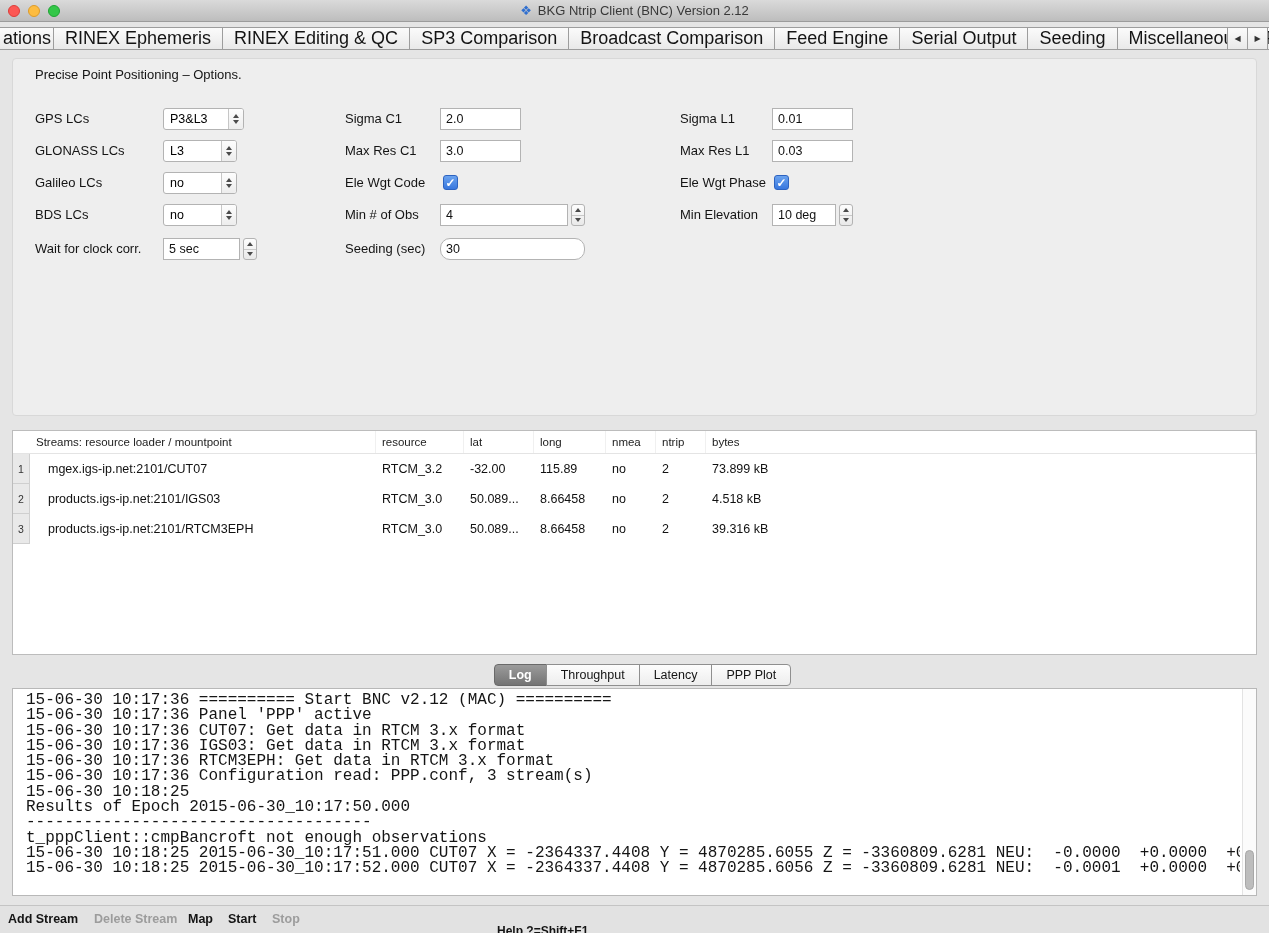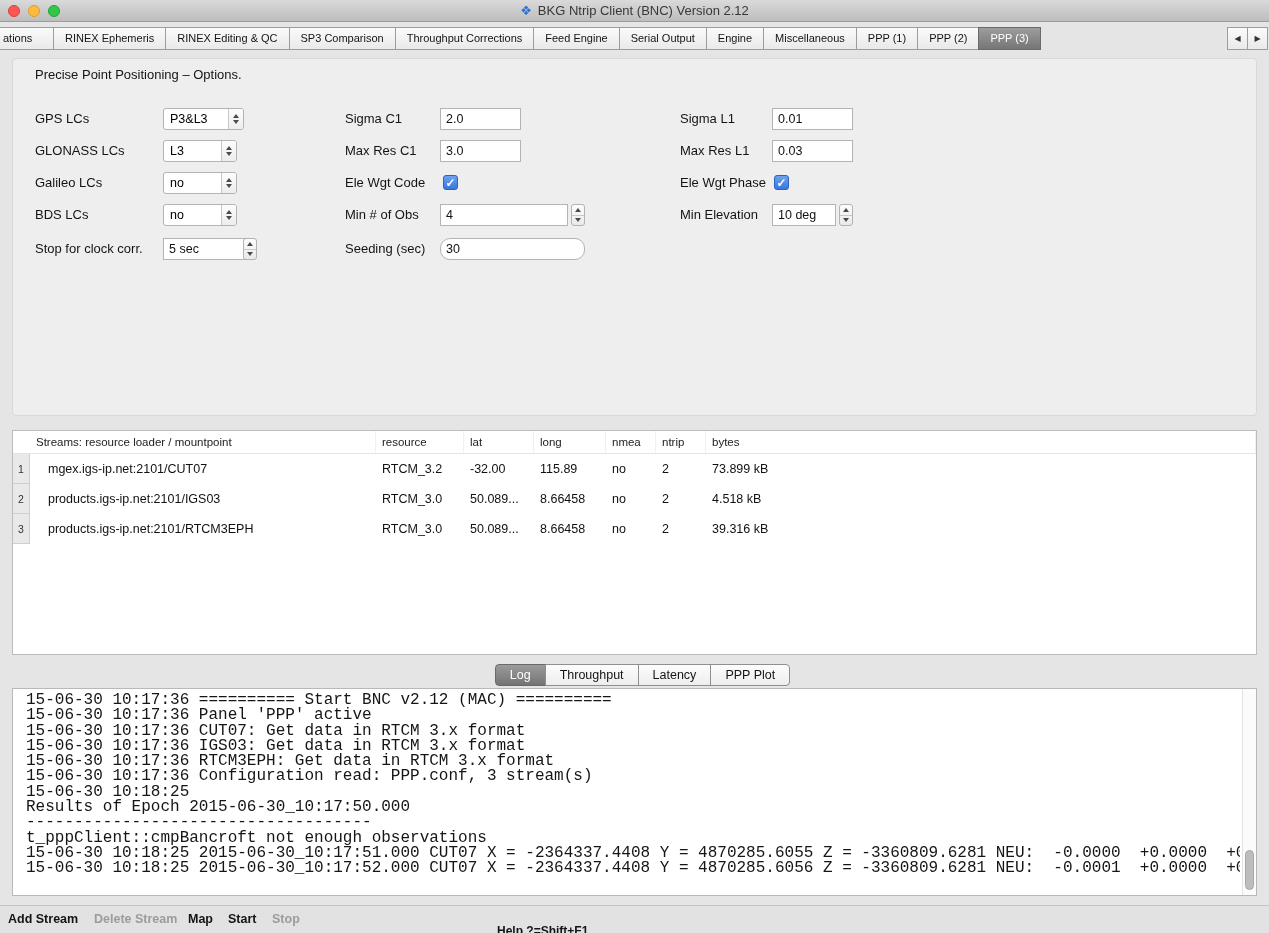--- a/index.html
+++ b/index.html
@@ -20,7 +20,7 @@
 
   
   .tabbar { position:absolute; left:0; top:27px; height:23px; display:flex; }
-  .tab { height:23px; line-height:21px; padding:0 11px; font-size:11px; color:#141414;
+  .tab { height:23px; line-height:21px; padding:0 11px; font-size:18px; color:#141414;
          background:linear-gradient(#fbfbfb,#e9e9e9); border:1px solid #9d9d9d; margin-left:-1px;
          white-space:nowrap; cursor:default; }
   .tab.selected { background:linear-gradient(#9d9d9d,#767676); color:#fff; border-color:#6b6b6b; }

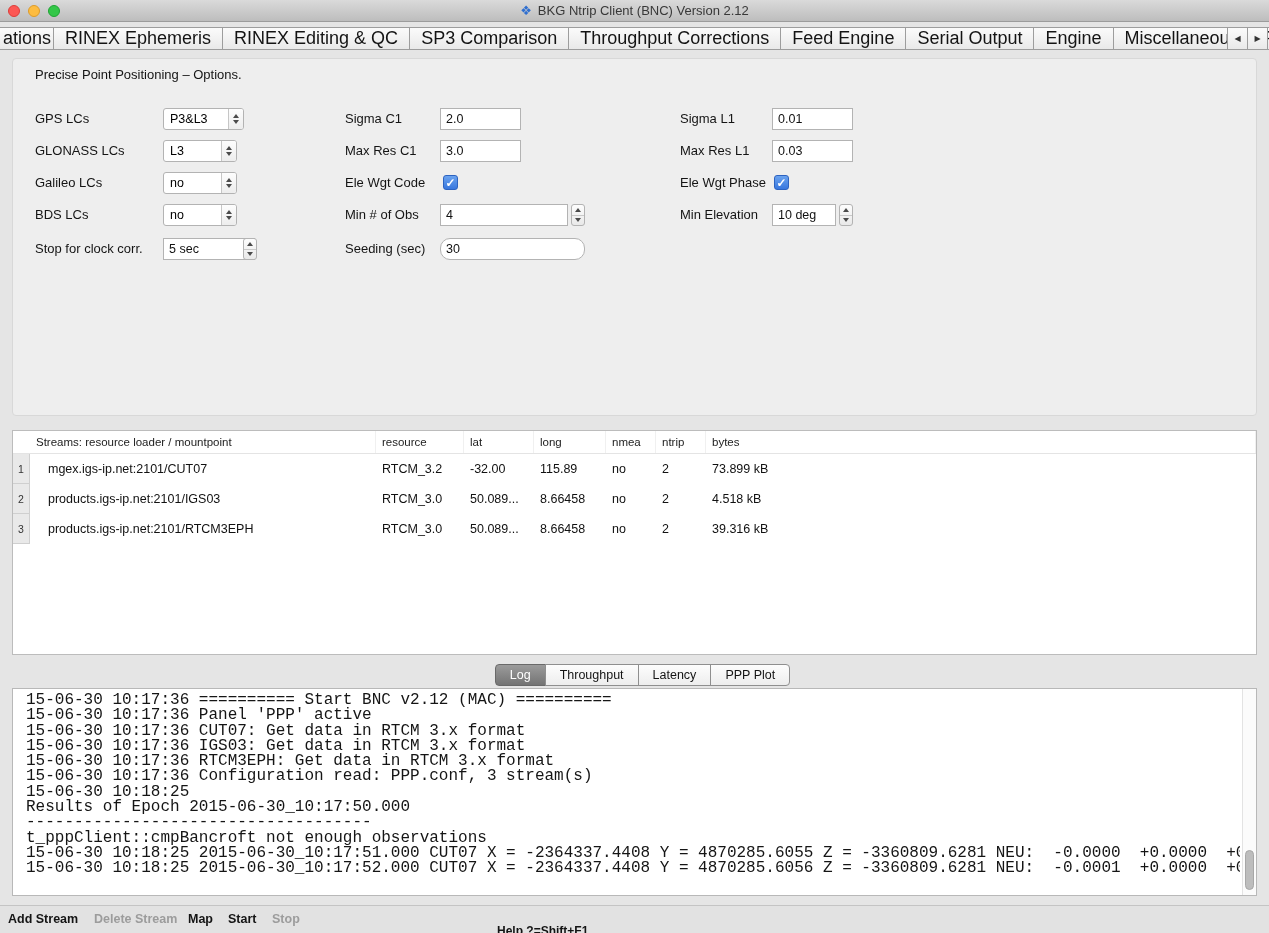--- a/index.html
+++ b/index.html
@@ -113,7 +113,7 @@
     <div class="tab">RINEX Ephemeris</div>
     <div class="tab">RINEX Editing &amp; QC</div>
     <div class="tab">SP3 Comparison</div>
-    <div class="tab">Throughput Corrections</div>
+    <div class="tab">Broadcast Comparison</div>
     <div class="tab">Feed Engine</div>
     <div class="tab">Serial Output</div>
     <div class="tab">Engine</div>

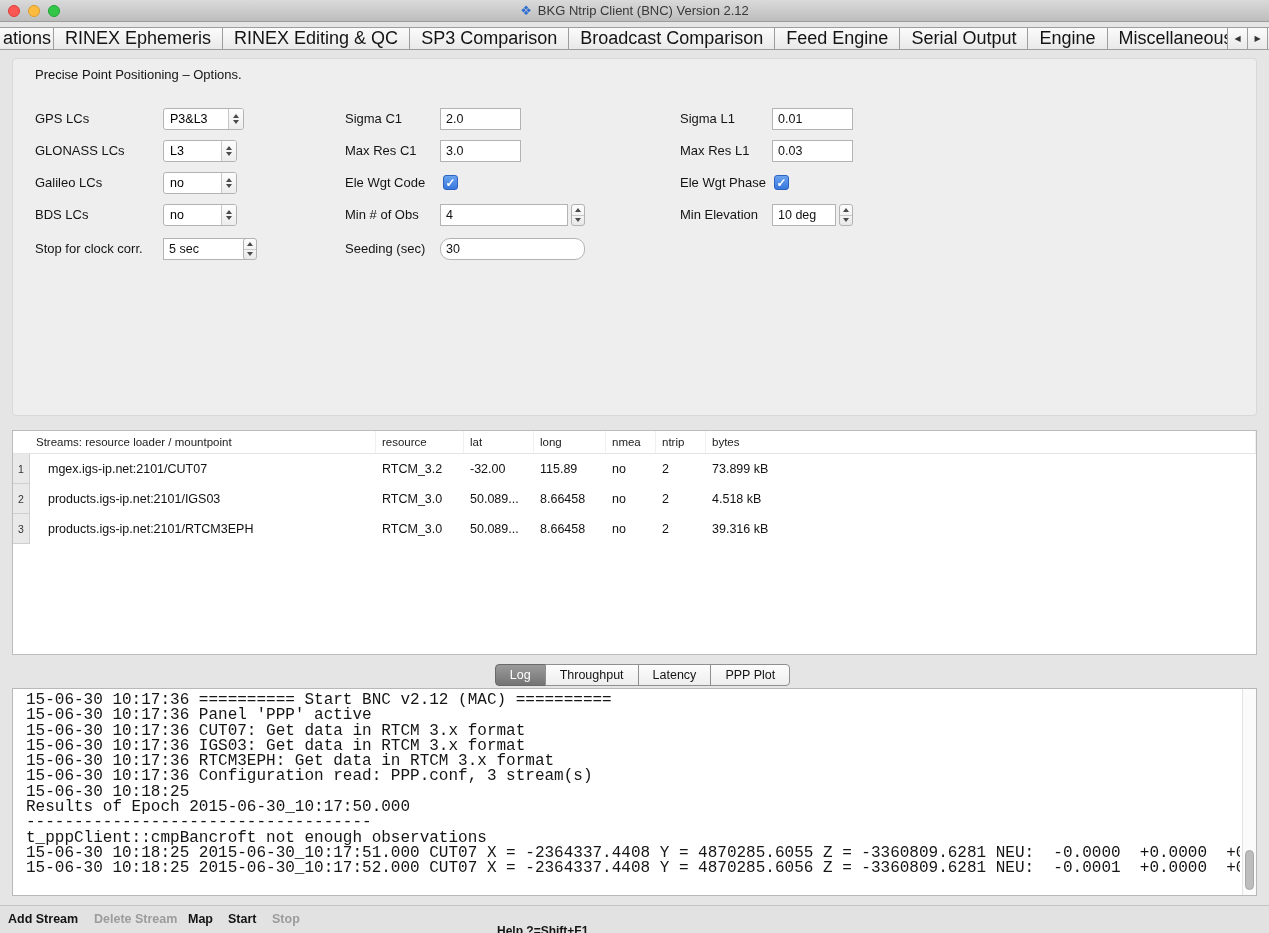--- a/index.html
+++ b/index.html
@@ -116,7 +116,7 @@
     <div class="tab">Broadcast Comparison</div>
     <div class="tab">Feed Engine</div>
     <div class="tab">Serial Output</div>
-    <div class="tab">Engine</div>
+    <div class="tab">Seeding</div>
     <div class="tab">Miscellaneous</div>
     <div class="tab">PPP (1)</div>
     <div class="tab">PPP (2)</div>

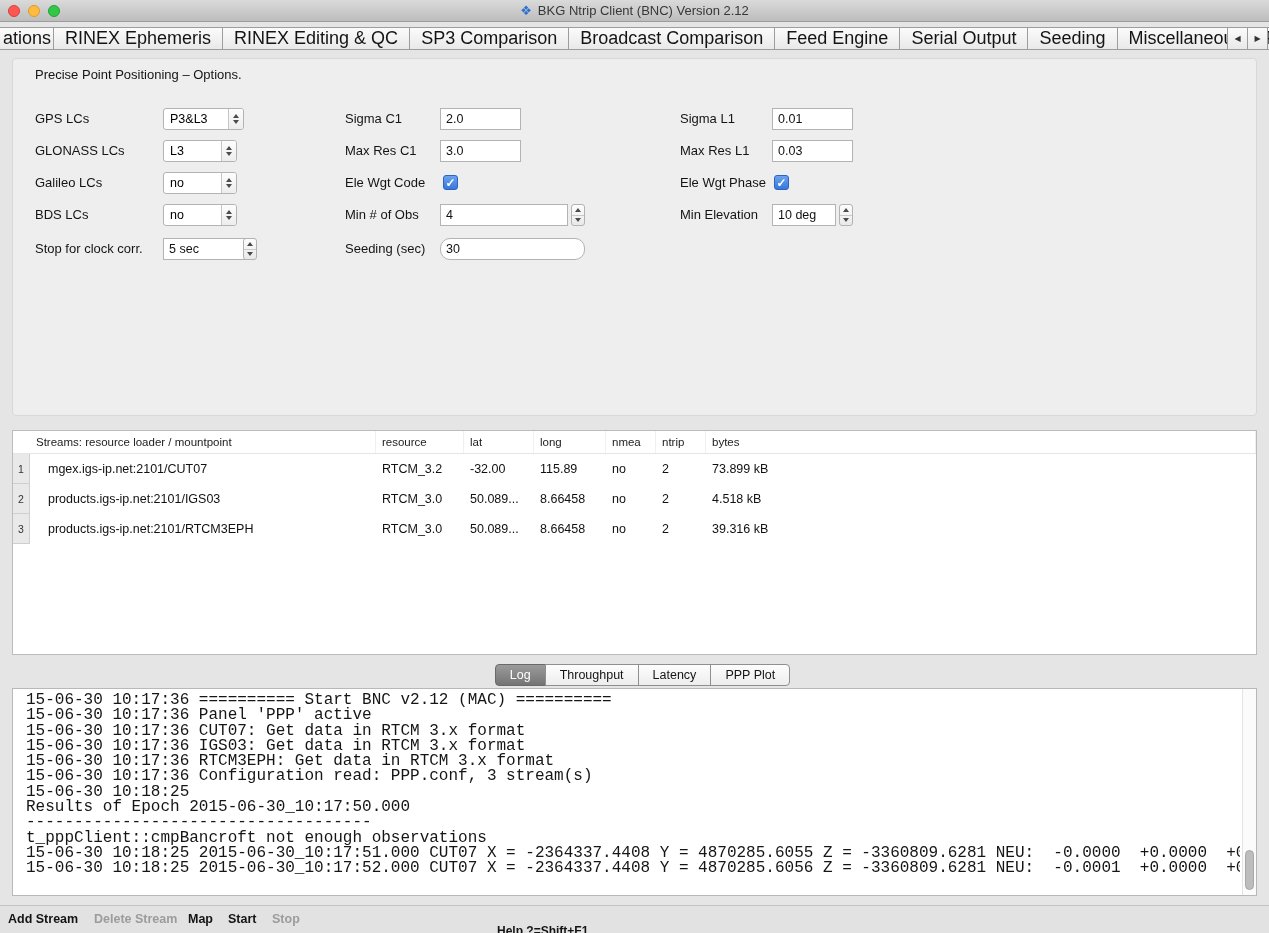--- a/index.html
+++ b/index.html
@@ -166,7 +166,7 @@
       </span>
   </div>
 
-  <div class="flabel" style="left:35px; top:238px;">Stop for clock corr.</div>
+  <div class="flabel" style="left:35px; top:238px;">Wait for clock corr.</div>
   <input class="tinput" style="left: 163px; top: 238px; width: 92px;" value="5 sec">
   <div class="spinbtns" style="left:243px; top:238px;">
     <span class="half">

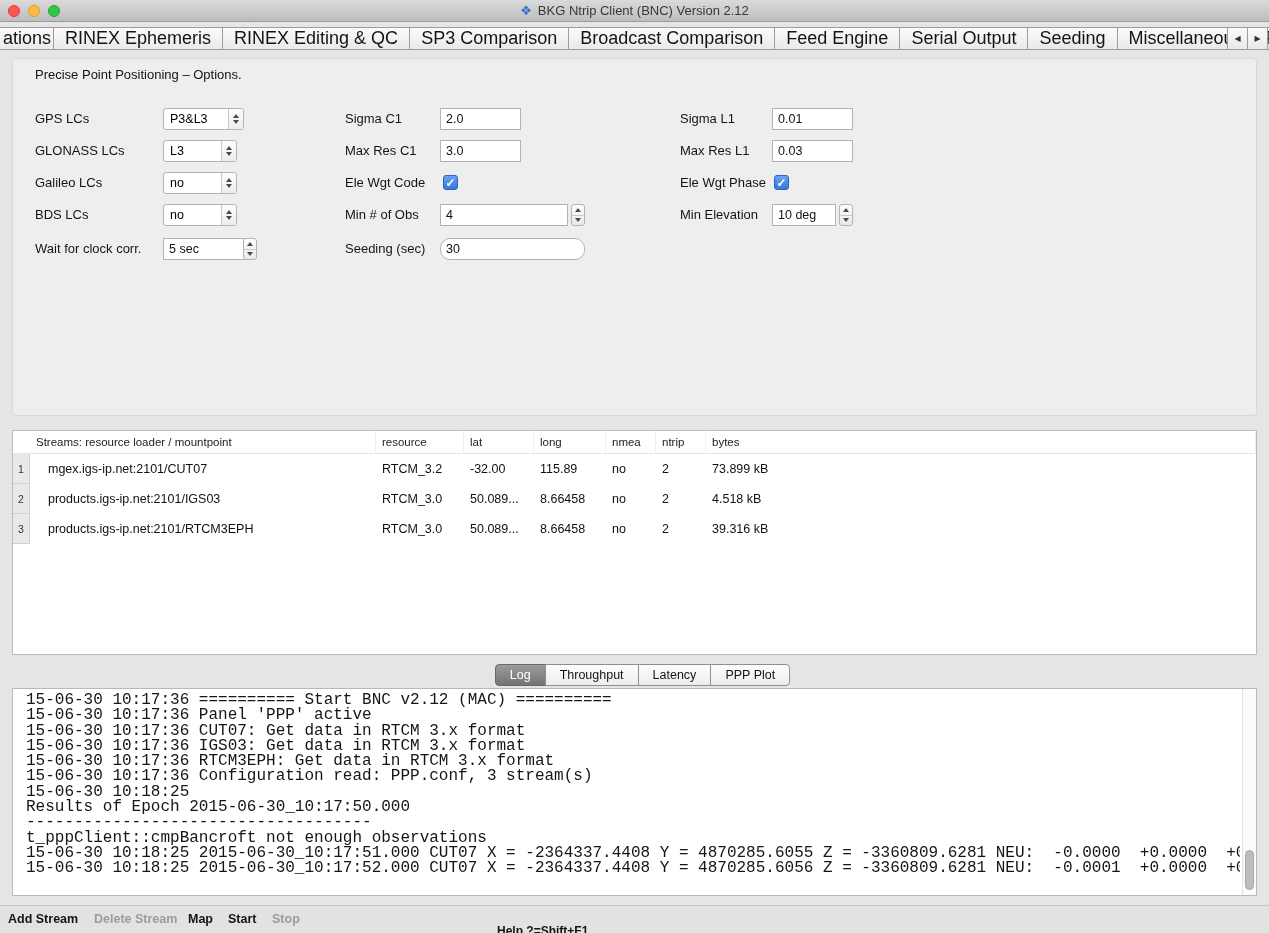--- a/index.html
+++ b/index.html
@@ -167,7 +167,7 @@
   </div>
 
   <div class="flabel" style="left:35px; top:238px;">Wait for clock corr.</div>
-  <input class="tinput" style="left: 163px; top: 238px; width: 92px;" value="5 sec">
+  <input class="tinput" style="left: 163px; top: 238px; width: 77px;" value="5 sec">
   <div class="spinbtns" style="left:243px; top:238px;">
     <span class="half">
         <i class="tri-up"></i>

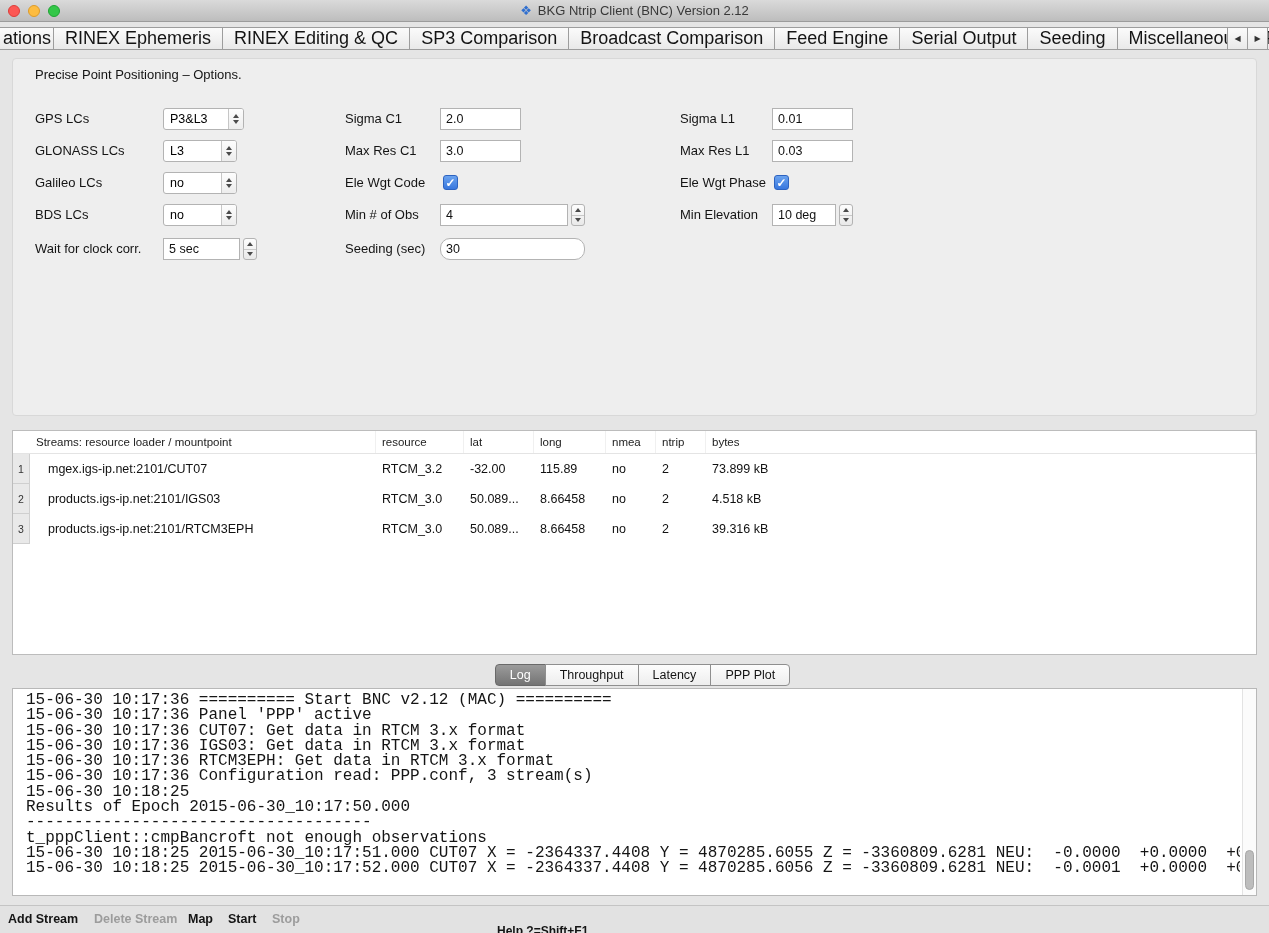--- a/index.html
+++ b/index.html
@@ -73,7 +73,7 @@
   .logtabs { position:absolute; left:0; top:664px; width:100%; display:flex; justify-content:center; }
   .seg { height:22px; line-height:20px; padding:0 14px; font-size:12.5px; color:#141414;
          background:linear-gradient(#fdfdfd,#ededed); border:1px solid #8f8f8f; margin-left:-1px; }
-  .seg:first-child { border-radius:4px 0 0 4px; margin-left:16px; }
+  .seg:first-child { border-radius:4px 0 0 4px; margin-left:16px;font-weight:bold; }
   .seg:last-child  { border-radius:0 4px 4px 0; }
   .seg.selected { background:linear-gradient(#9b9b9b,#747474); color:#fff; border-color:#696969; }
 

